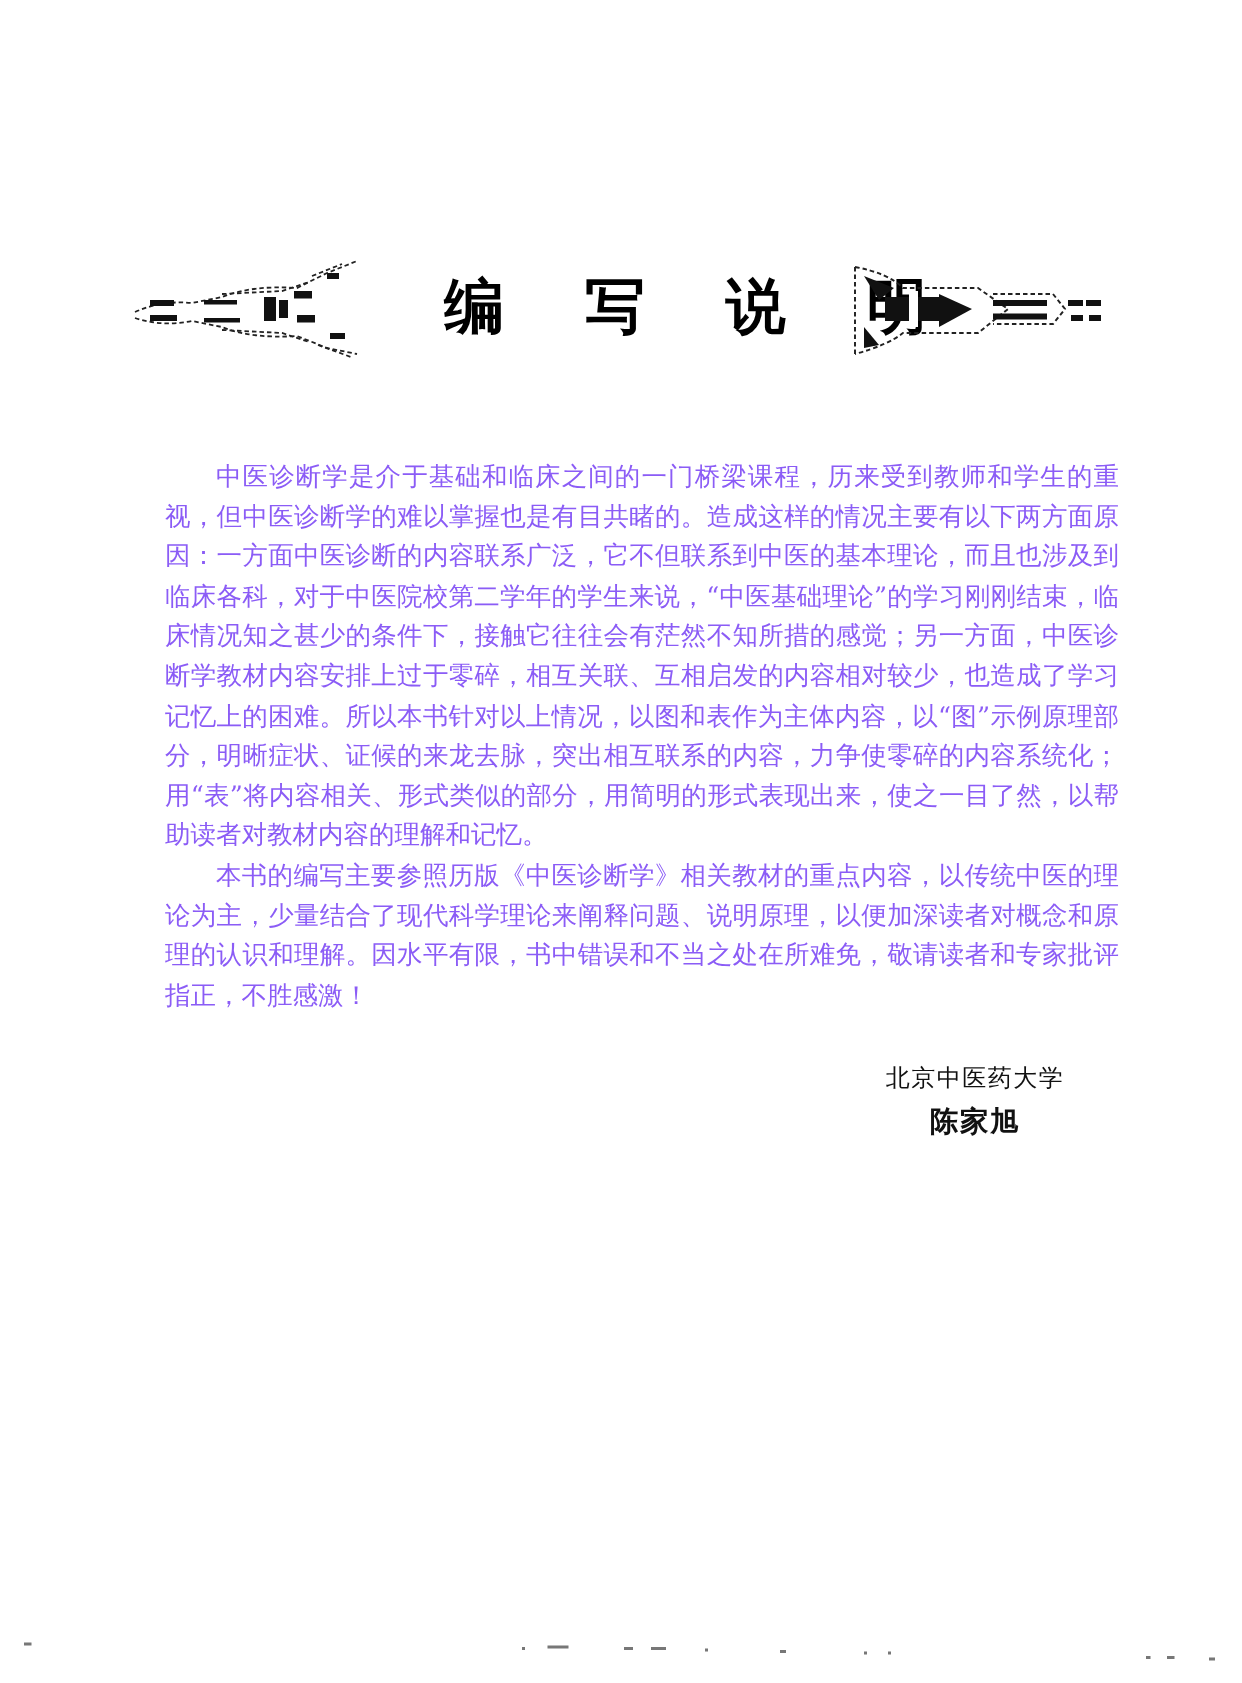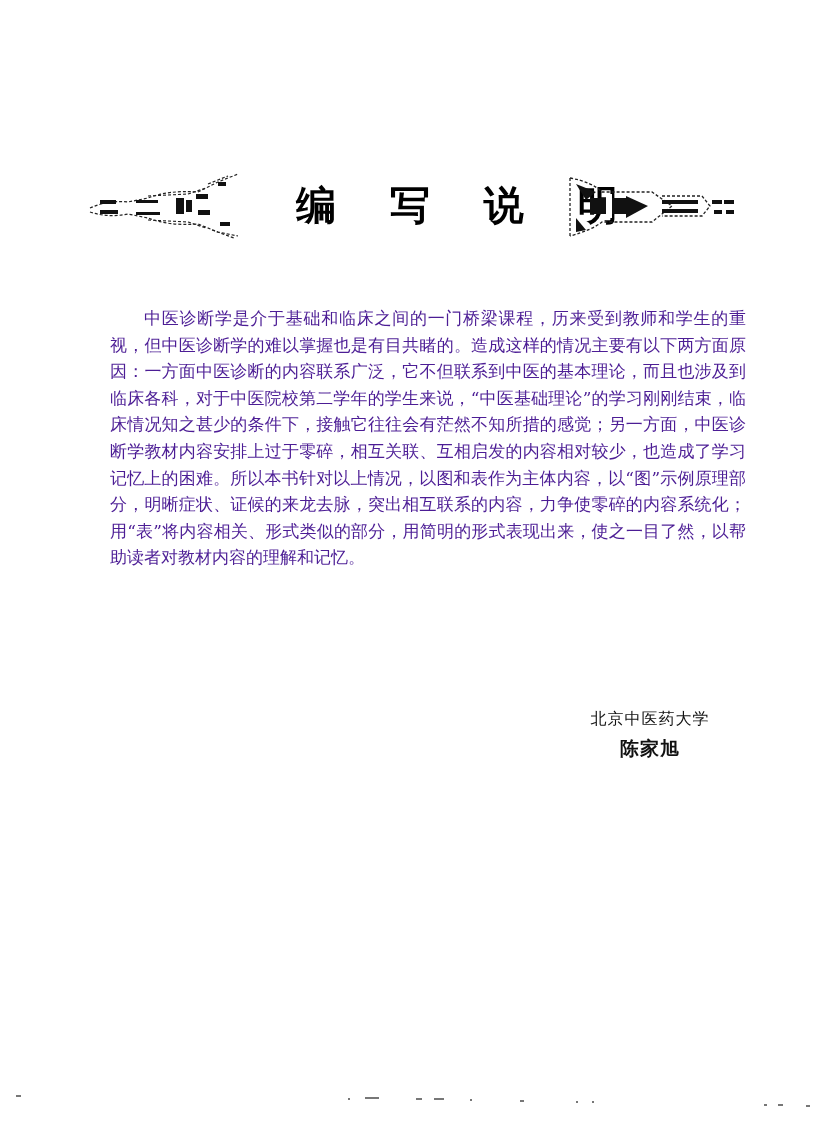--- a/index.html
+++ b/index.html
@@ -54,7 +54,7 @@
       text-align: justify;
       text-justify: inter-character;
       text-indent: 34px;
-      color: #4c1d95;
+      color: #8b5cf6;
       word-break: break-all;
     }
     .signature {

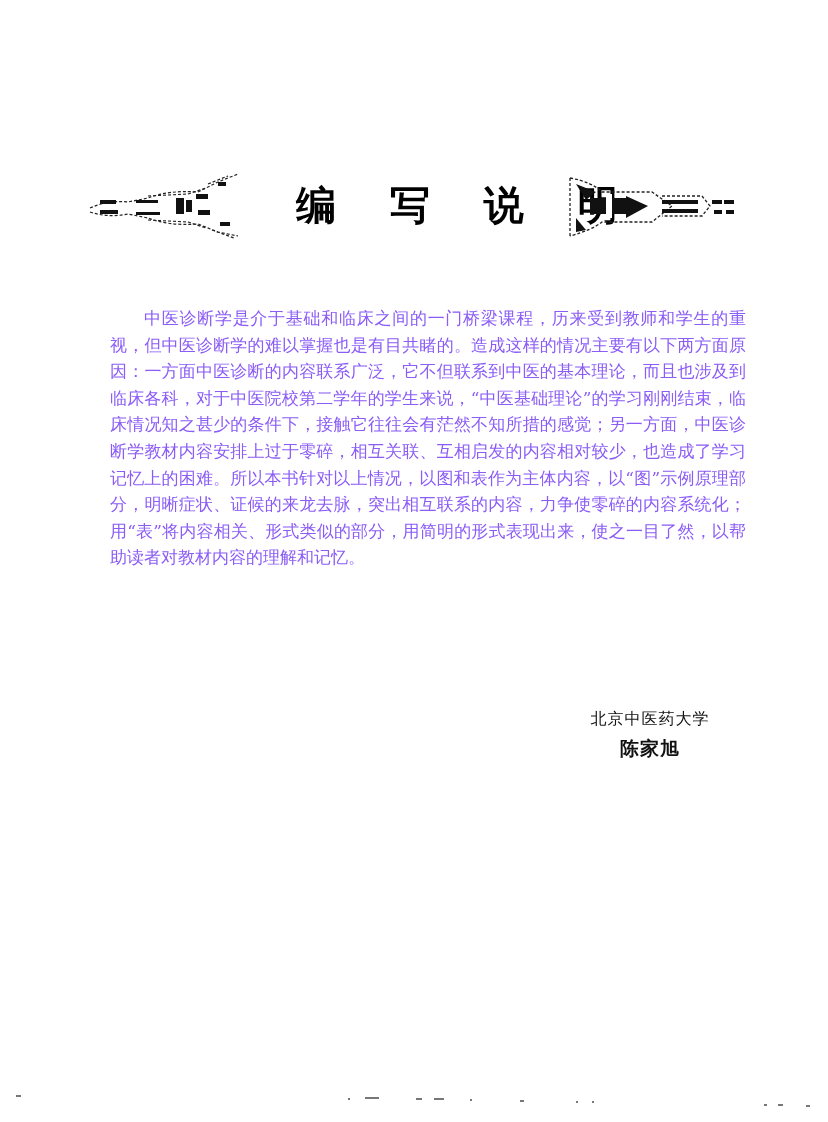--- a/index.html
+++ b/index.html
@@ -138,6 +138,7 @@
 
 <div class="body-text">
   <p class="para">中医诊断学是介于基础和临床之间的一门桥梁课程，历来受到教师和学生的重视，但中医诊断学的难以掌握也是有目共睹的。造成这样的情况主要有以下两方面原因：一方面中医诊断的内容联系广泛，它不但联系到中医的基本理论，而且也涉及到临床各科，对于中医院校第二学年的学生来说，“中医基础理论”的学习刚刚结束，临床情况知之甚少的条件下，接触它往往会有茫然不知所措的感觉；另一方面，中医诊断学教材内容安排上过于零碎，相互关联、互相启发的内容相对较少，也造成了学习记忆上的困难。所以本书针对以上情况，以图和表作为主体内容，以“图”示例原理部分，明晰症状、证候的来龙去脉，突出相互联系的内容，力争使零碎的内容系统化；用“表”将内容相关、形式类似的部分，用简明的形式表现出来，使之一目了然，以帮助读者对教材内容的理解和记忆。</p>
+  <p class="para">本书的编写主要参照历版《中医诊断学》相关教材的重点内容，以传统中医的理论为主，少量结合了现代科学理论来阐释问题、说明原理，以便加深读者对概念和原理的认识和理解。因水平有限，书中错误和不当之处在所难免，敬请读者和专家批评指正，不胜感激！</p>
 </div>
 
 <div class="signature">

